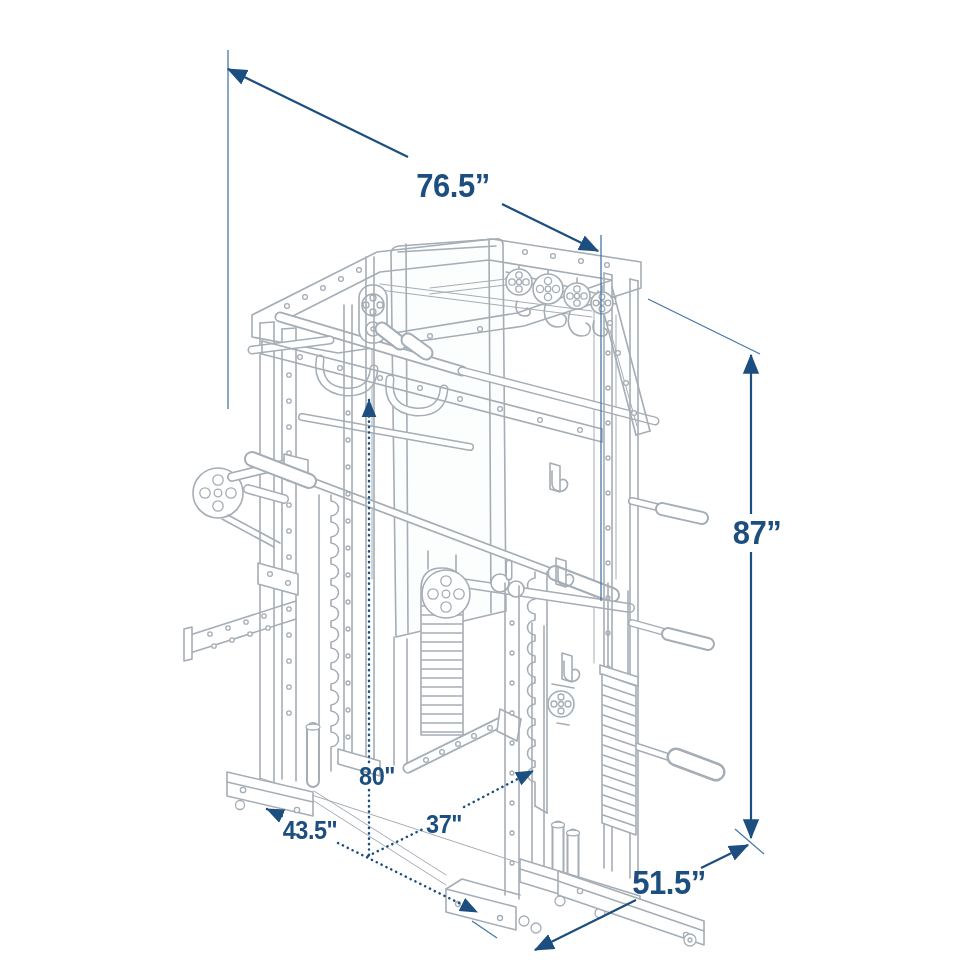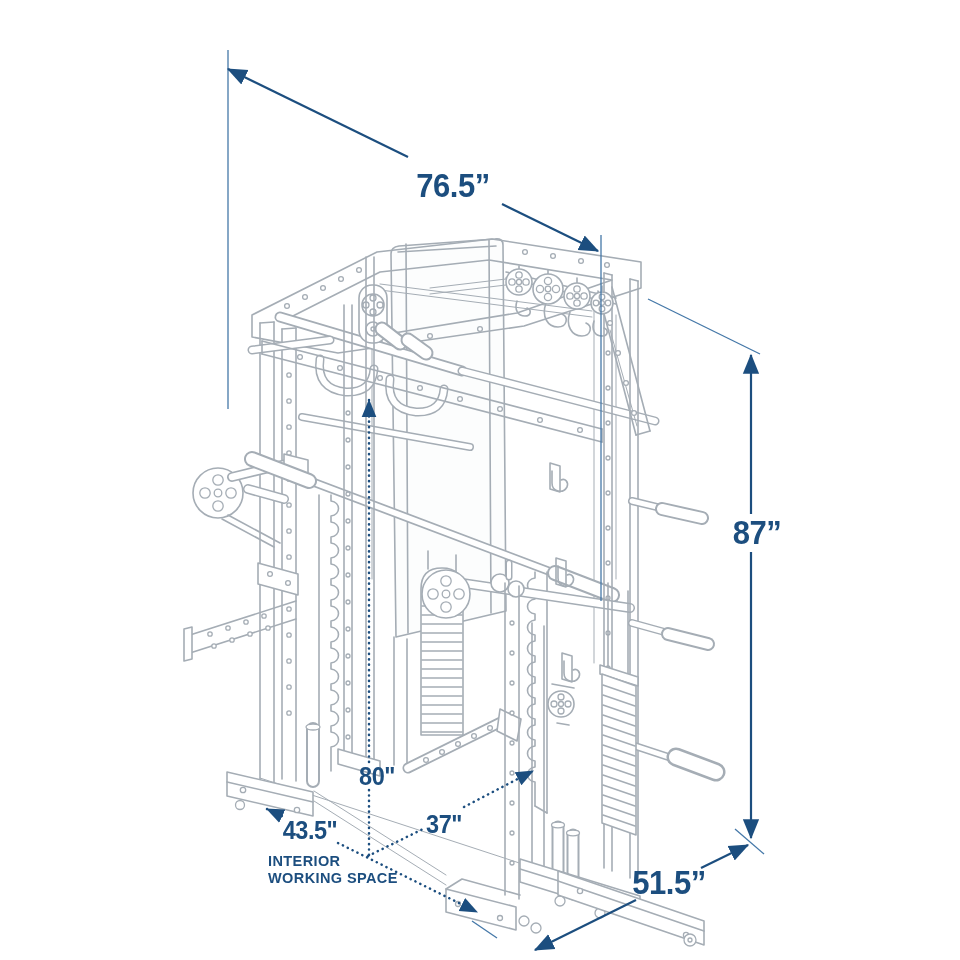--- a/index.html
+++ b/index.html
@@ -482,10 +482,6 @@
   <div class="dim-label small" style="left:310px;top:807px">43.5"</div>
   <div class="dim-label small" style="left:444px;top:801px">37"</div>
 
-  <div class="caption">
-    <div>INTERIOR</div>
-    <div>WORKING SPACE</div>
-  </div>
 
 </div>
 

